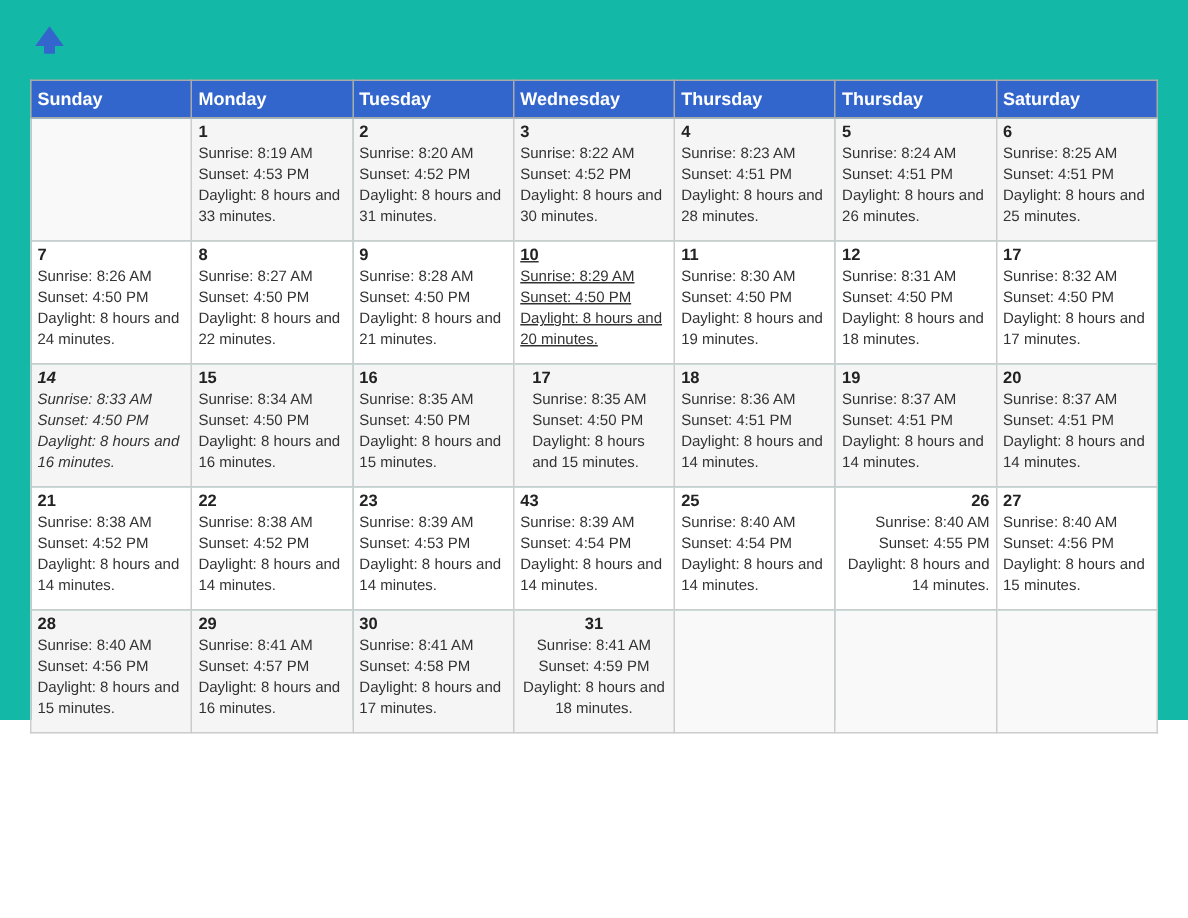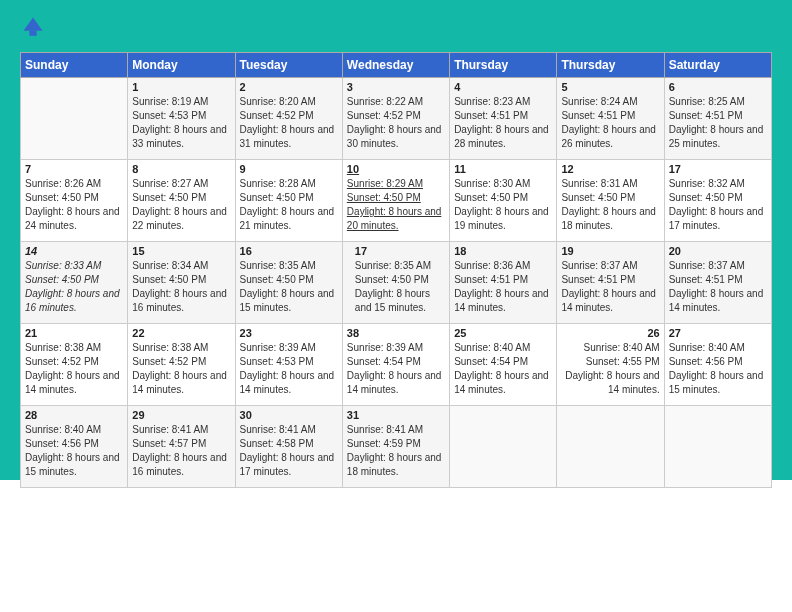--- a/index.html
+++ b/index.html
@@ -234,7 +234,7 @@
             <div class="day-info">Sunrise: 8:39 AM<br>Sunset: 4:53 PM<br>Daylight: 8 hours and 14 minutes.</div>
           </td>
           <td style="background: rgb(255, 255, 255);">
-            <span class="day-number">38</span>
+            <span class="day-number">43</span>
             <div class="day-info">Sunrise: 8:39 AM<br>Sunset: 4:54 PM<br>Daylight: 8 hours and 14 minutes.</div>
           </td>
           <td style="background: rgb(255, 255, 255);">

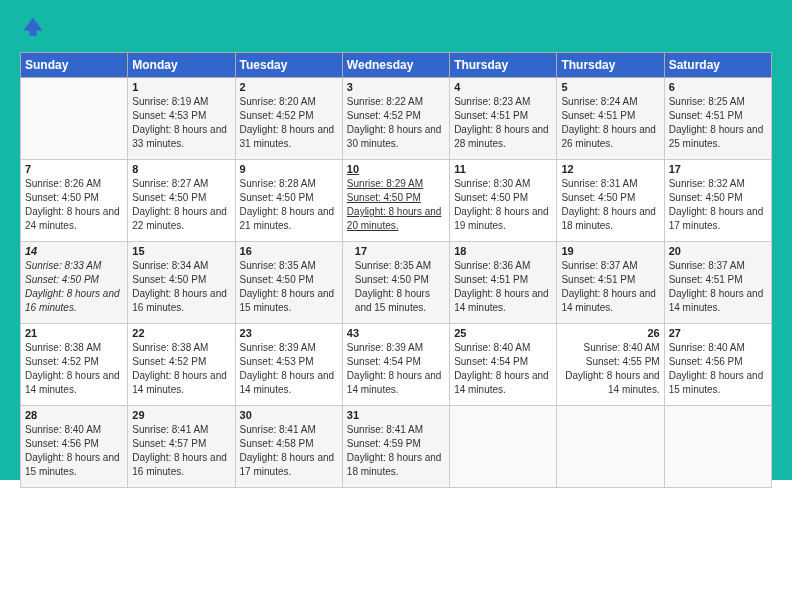--- a/index.html
+++ b/index.html
@@ -263,7 +263,7 @@
             <span class="day-number">30</span>
             <div class="day-info">Sunrise: 8:41 AM<br>Sunset: 4:58 PM<br>Daylight: 8 hours and 17 minutes.</div>
           </td>
-          <td style="background: rgb(245, 245, 245);">
+          <td style="background: rgb(245, 245, 245); text-align: center;">
             <span class="day-number">31</span>
             <div class="day-info">Sunrise: 8:41 AM<br>Sunset: 4:59 PM<br>Daylight: 8 hours and 18 minutes.</div>
           </td>

